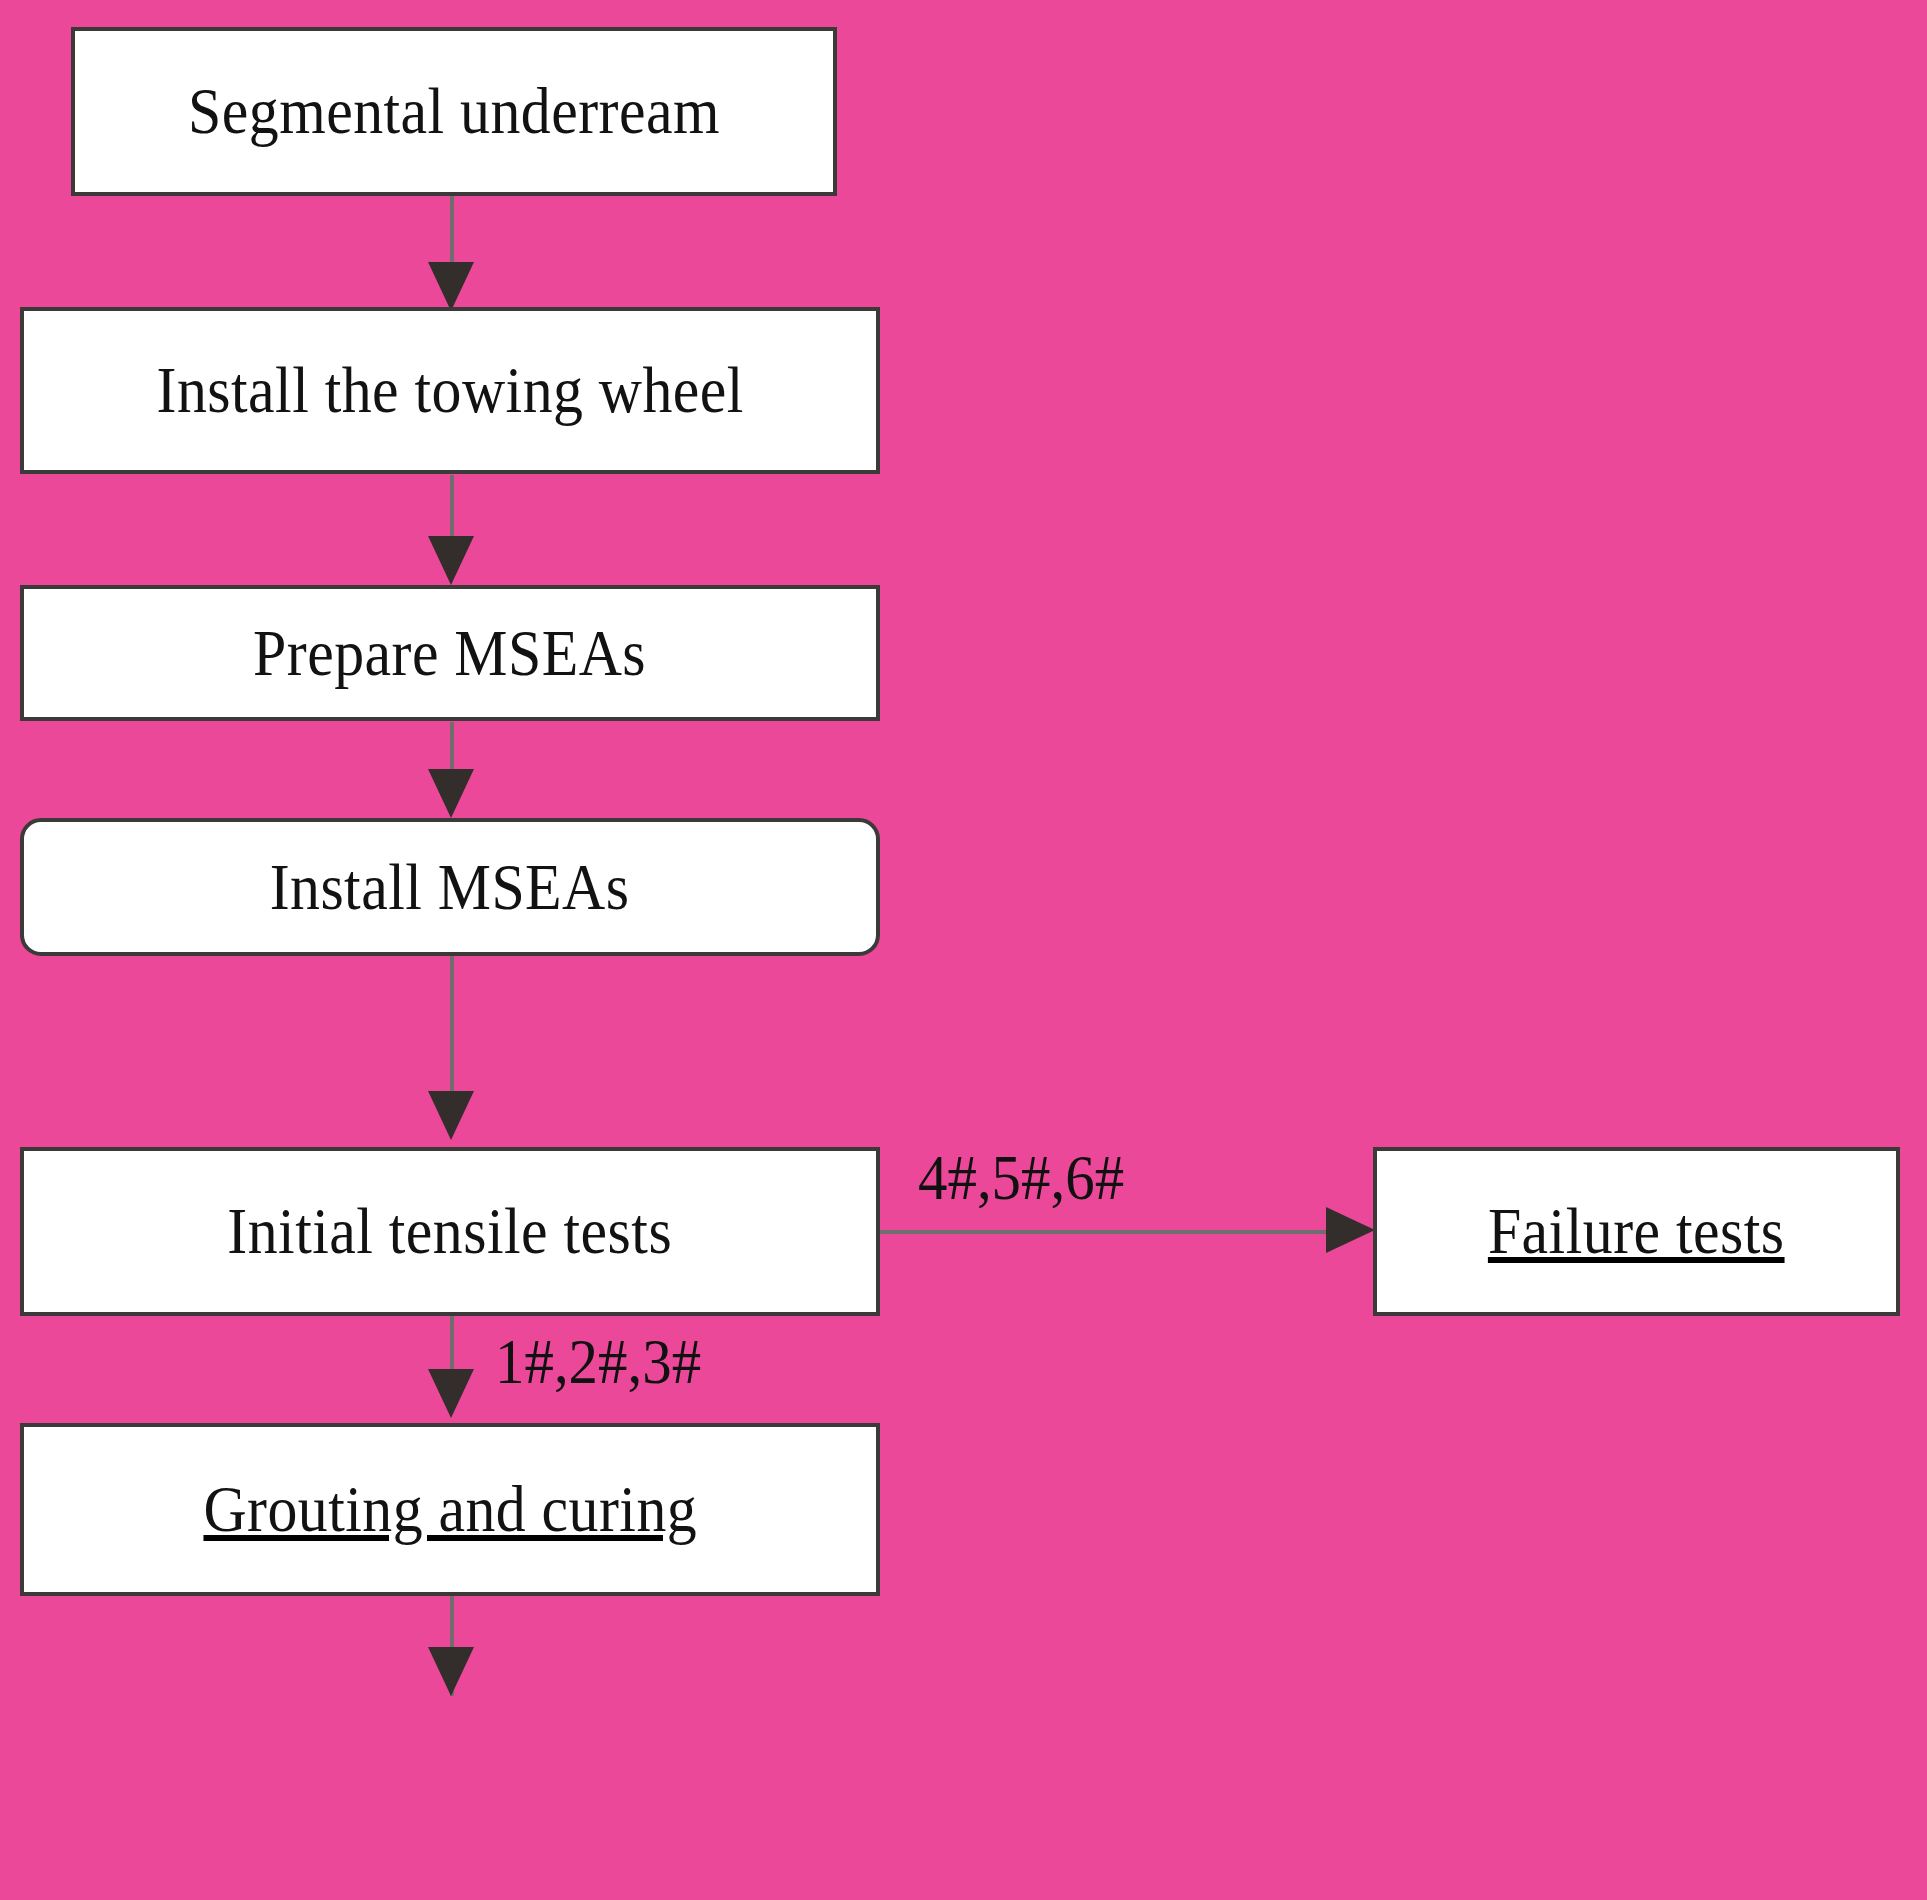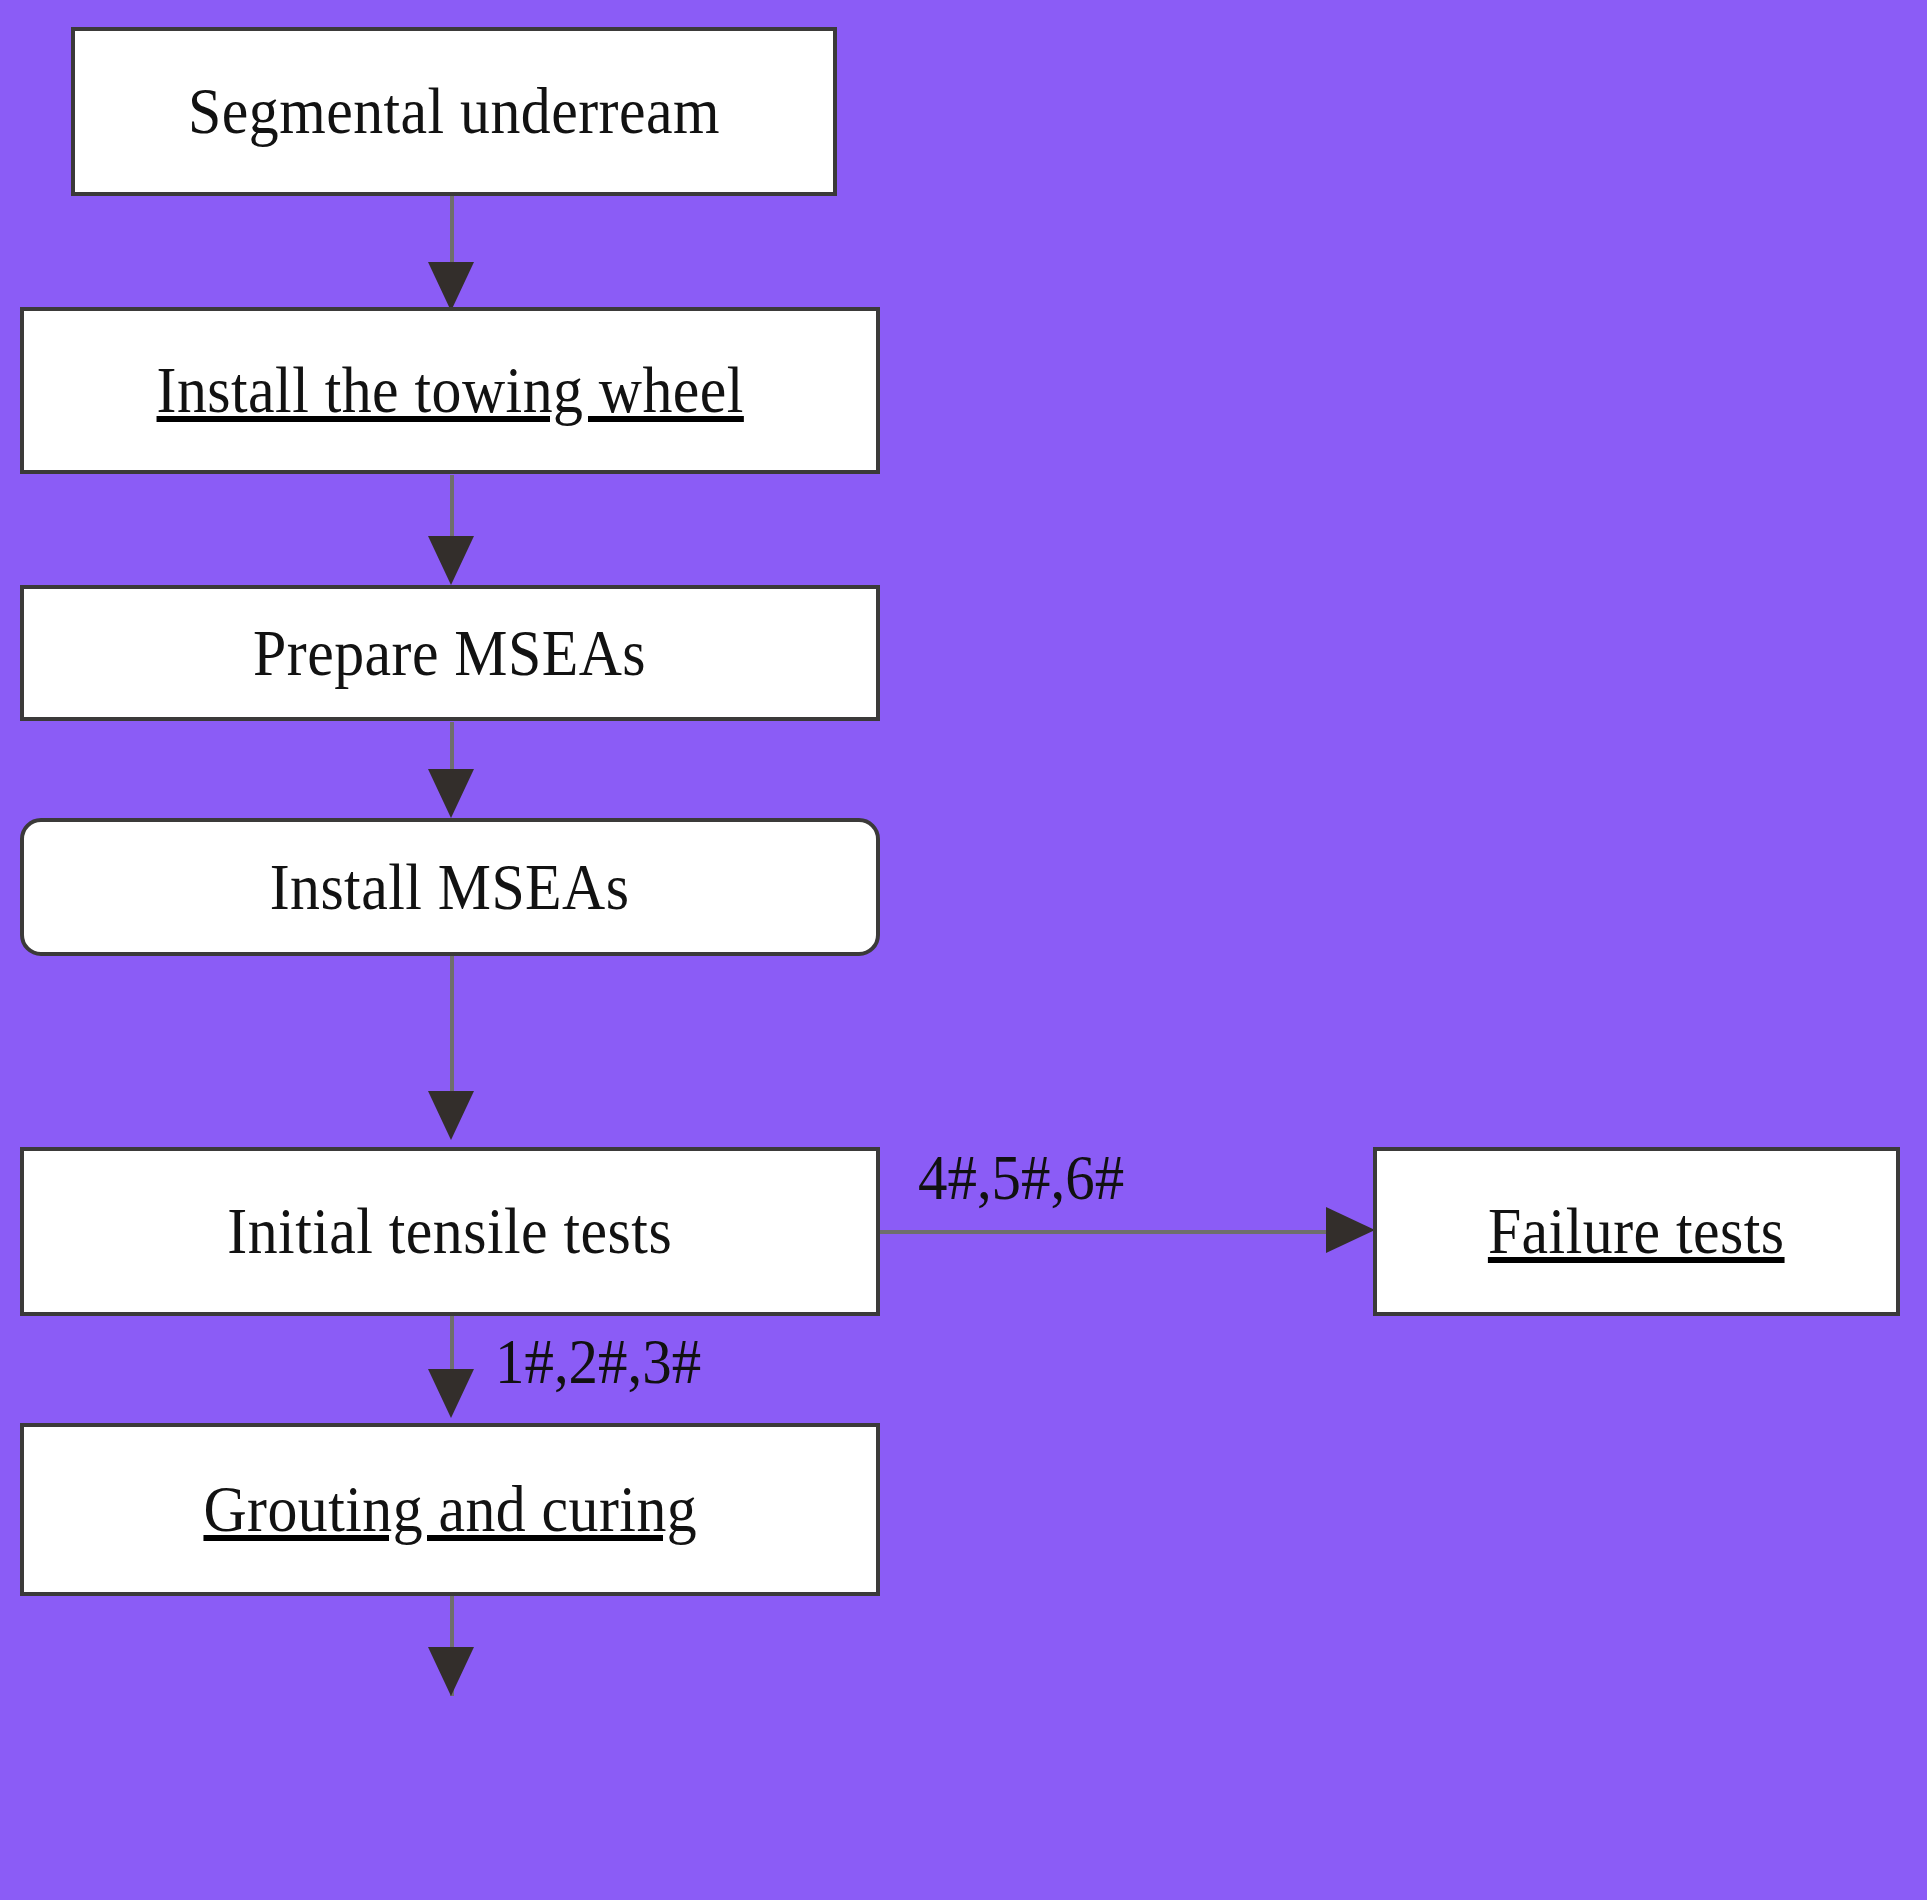--- a/index.html
+++ b/index.html
@@ -12,7 +12,7 @@
     position: relative;
     width: 1927px;
     height: 1900px;
-    background: #8b5cf6;
+    background: #ec4899;
     overflow: hidden;
     font-family: "Liberation Serif", "DejaVu Serif", serif;
   }

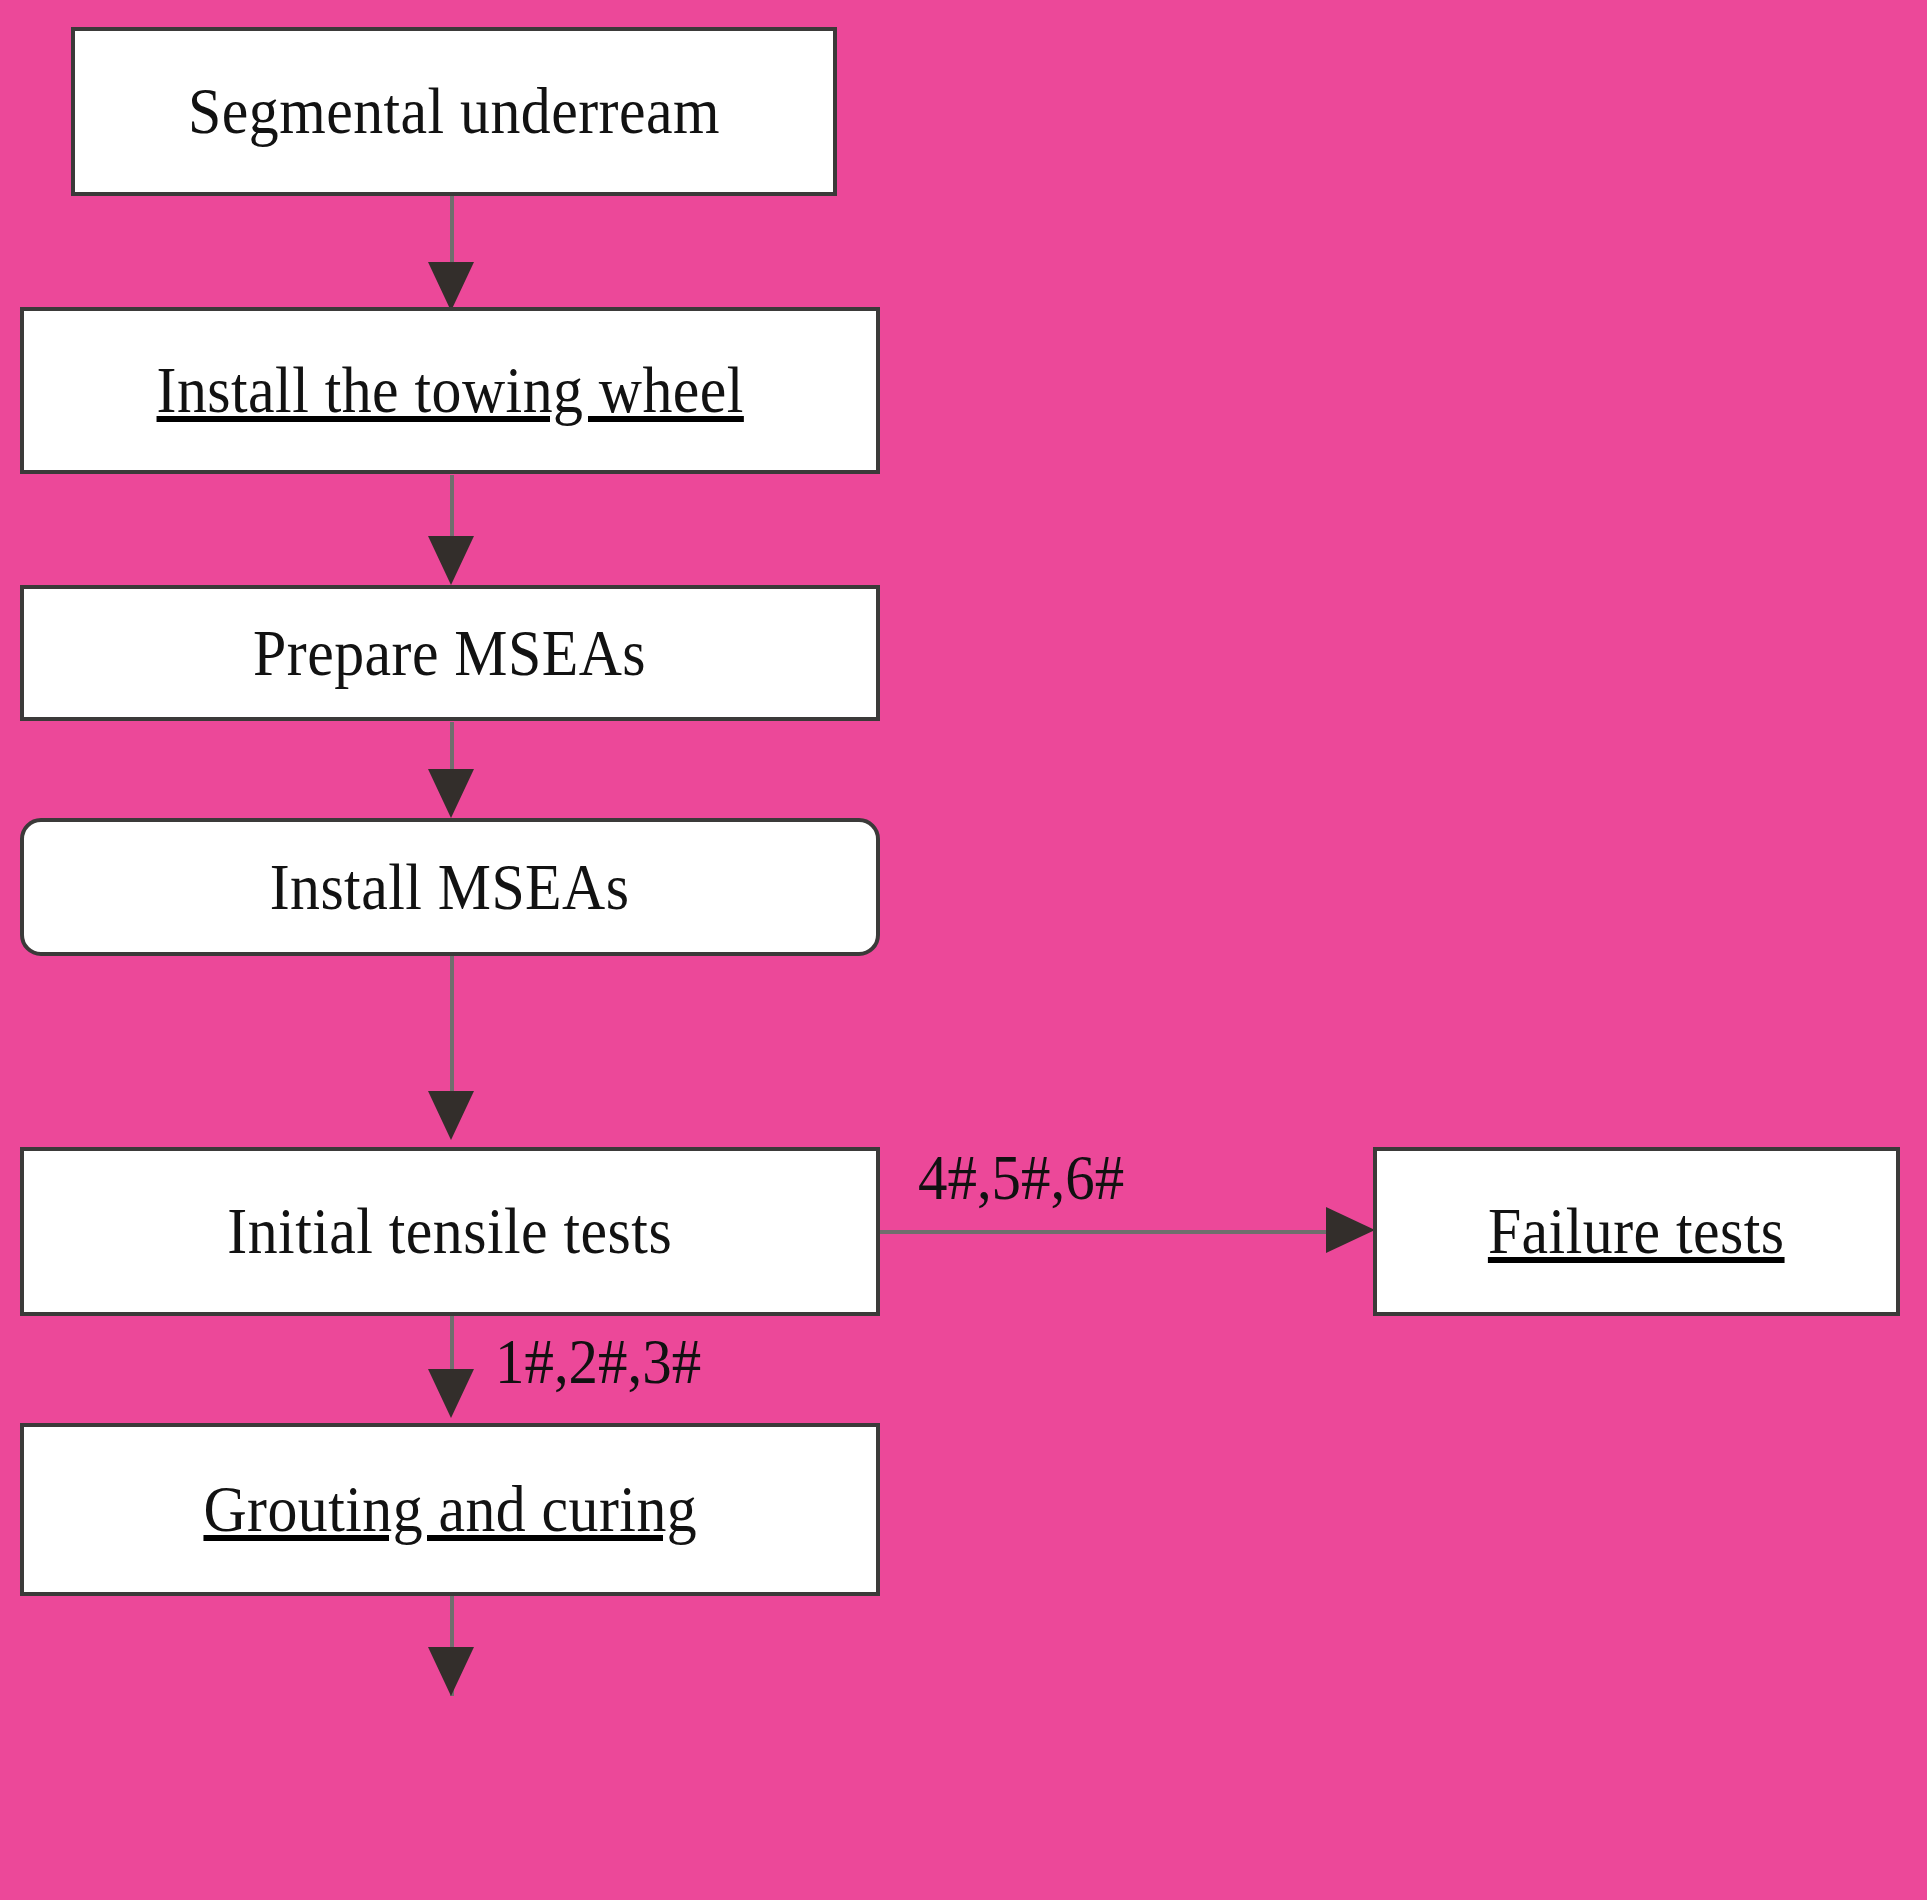--- a/index.html
+++ b/index.html
@@ -83,7 +83,7 @@
   <div class="edge-line edge-v" style="left:450px; top:196px; height:73px;"></div>
   <div class="arrow-down" style="left:428px; top:262px;"></div>
 
-  <div class="node" style="left:20px; top:307px; width:860px; height:167px;text-decoration:underline;">
+  <div class="node" style="left:20px; top:307px; width:860px; height:167px;">
     <span class="node-label">Install the towing wheel</span>
   </div>
 

